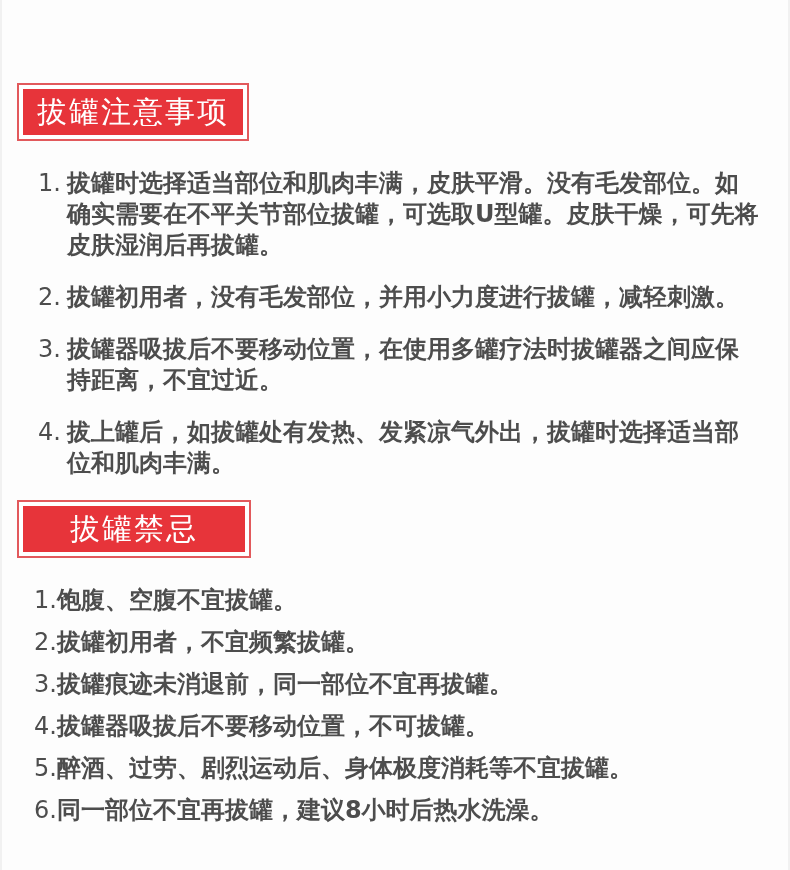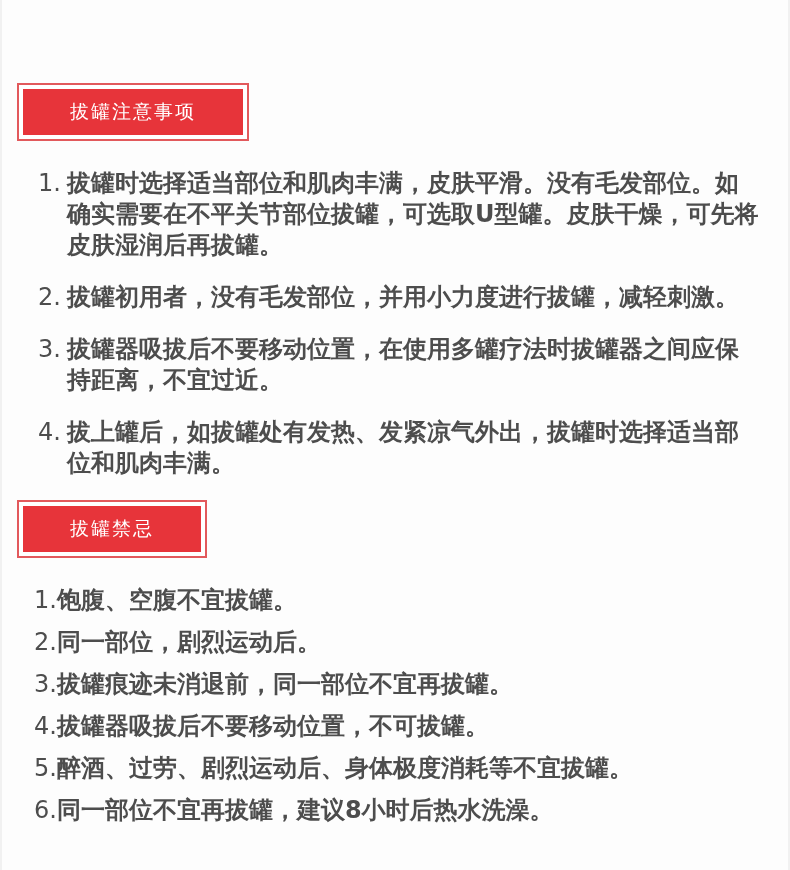--- a/index.html
+++ b/index.html
@@ -38,7 +38,7 @@
     align-items: center;
     justify-content: center;
     color: #ffffff;
-    font-size: 19px;
+    font-size: 30px;
     letter-spacing: 2px;
     white-space: nowrap;
   }

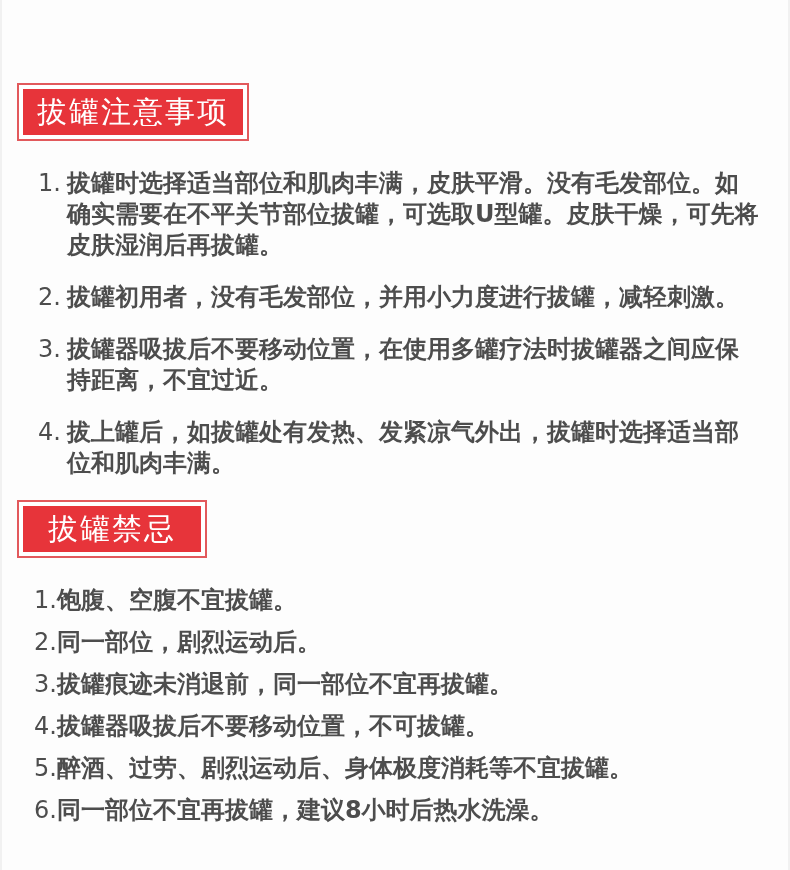--- a/index.html
+++ b/index.html
@@ -43,7 +43,7 @@
     white-space: nowrap;
   }
   .banner-notice { width: 232px; margin-top: 83px; }
-  .banner-taboo  { width: 190px; margin-top: 21px; }
+  .banner-taboo  { width: 234px; margin-top: 21px; }
 
   
   .list {

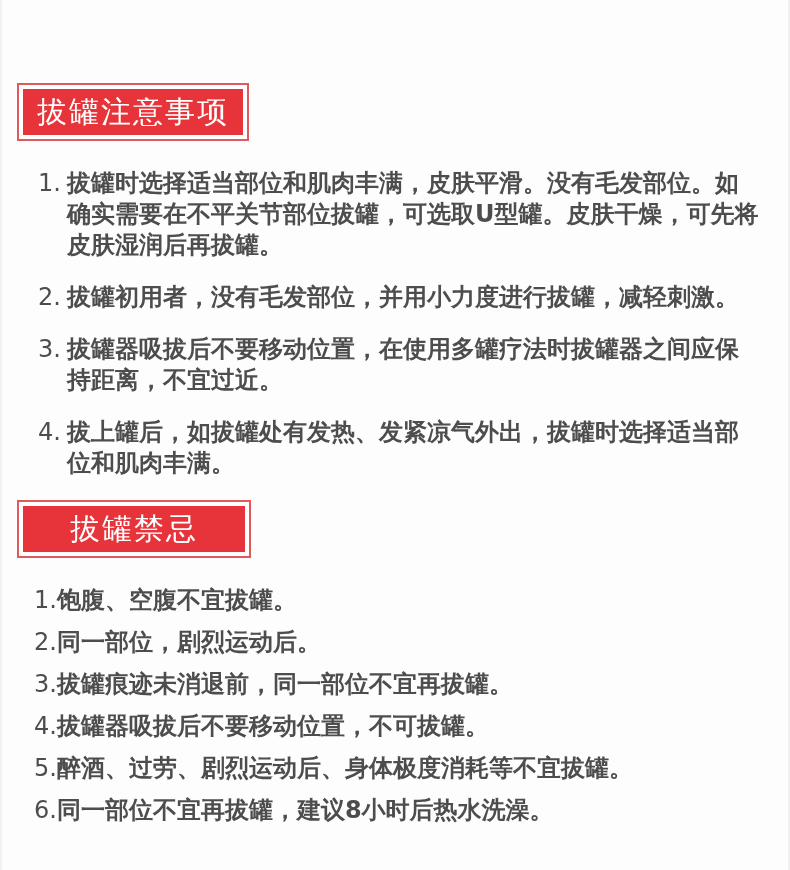--- a/index.html
+++ b/index.html
@@ -119,7 +119,7 @@
     </li>
     <li class="item">
       <span class="num">2.</span>
-      <span class="txt">同一部位，剧烈运动后。</span>
+      <span class="txt">拔罐初用者，不宜频繁拔罐。</span>
     </li>
     <li class="item">
       <span class="num">3.</span>

